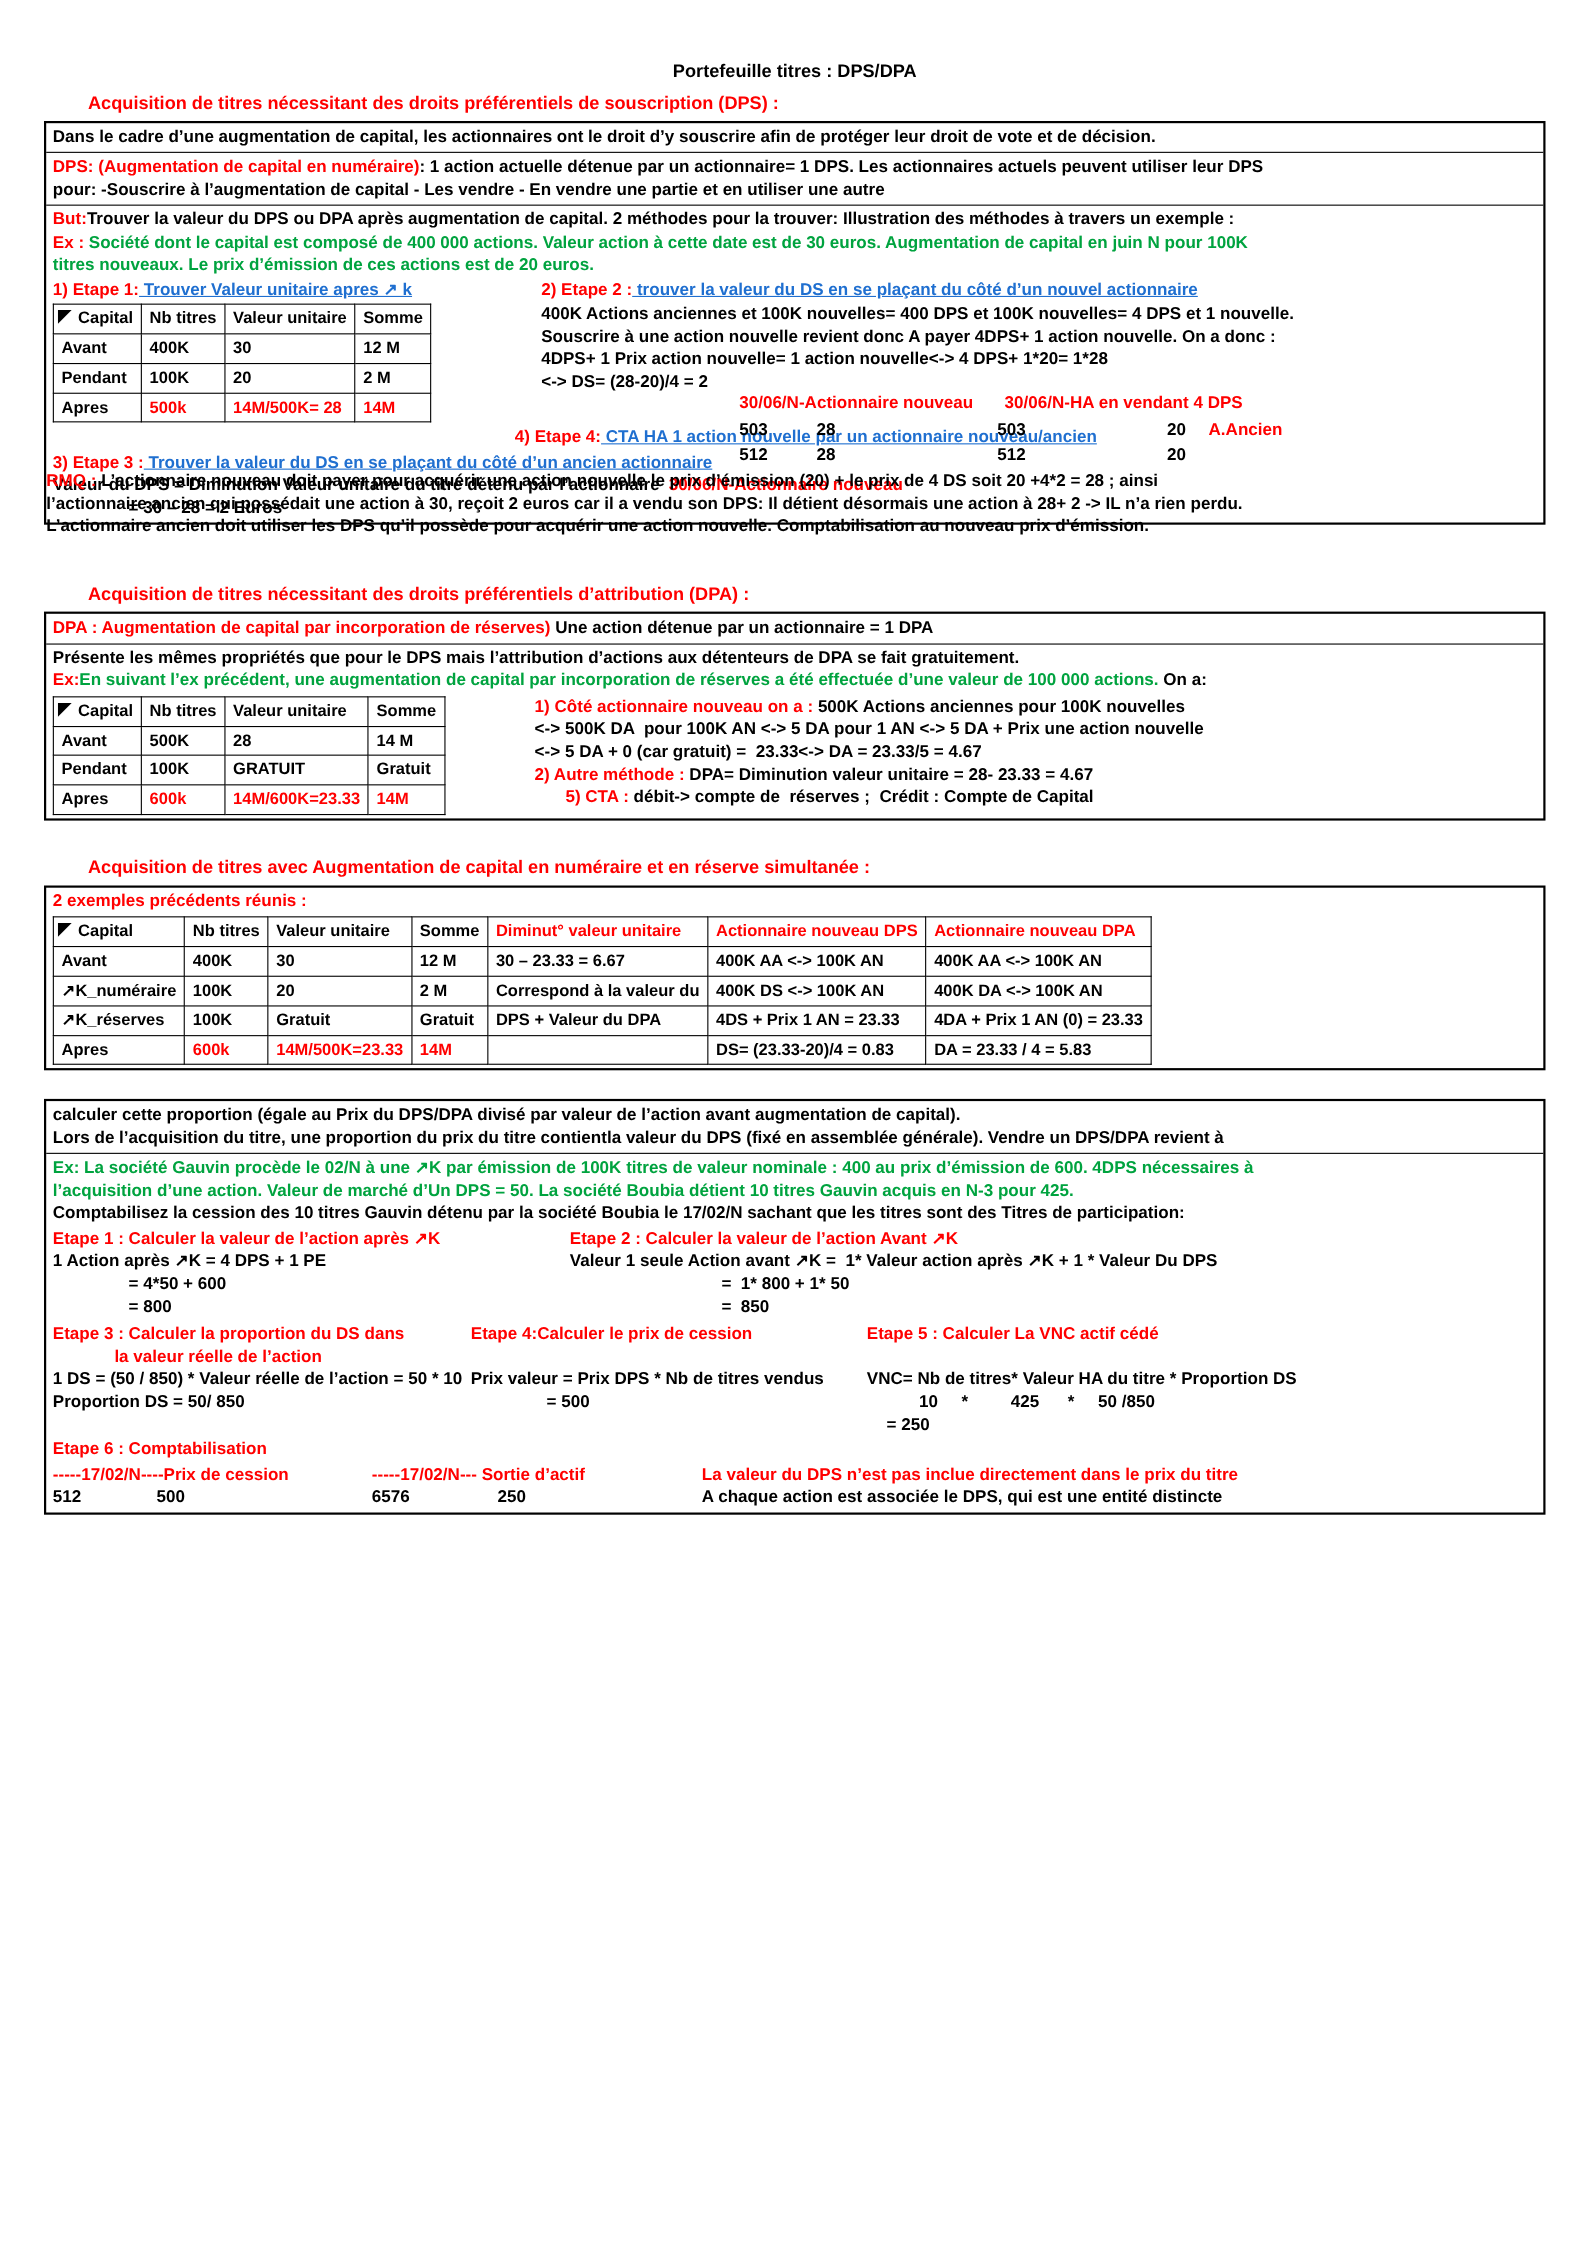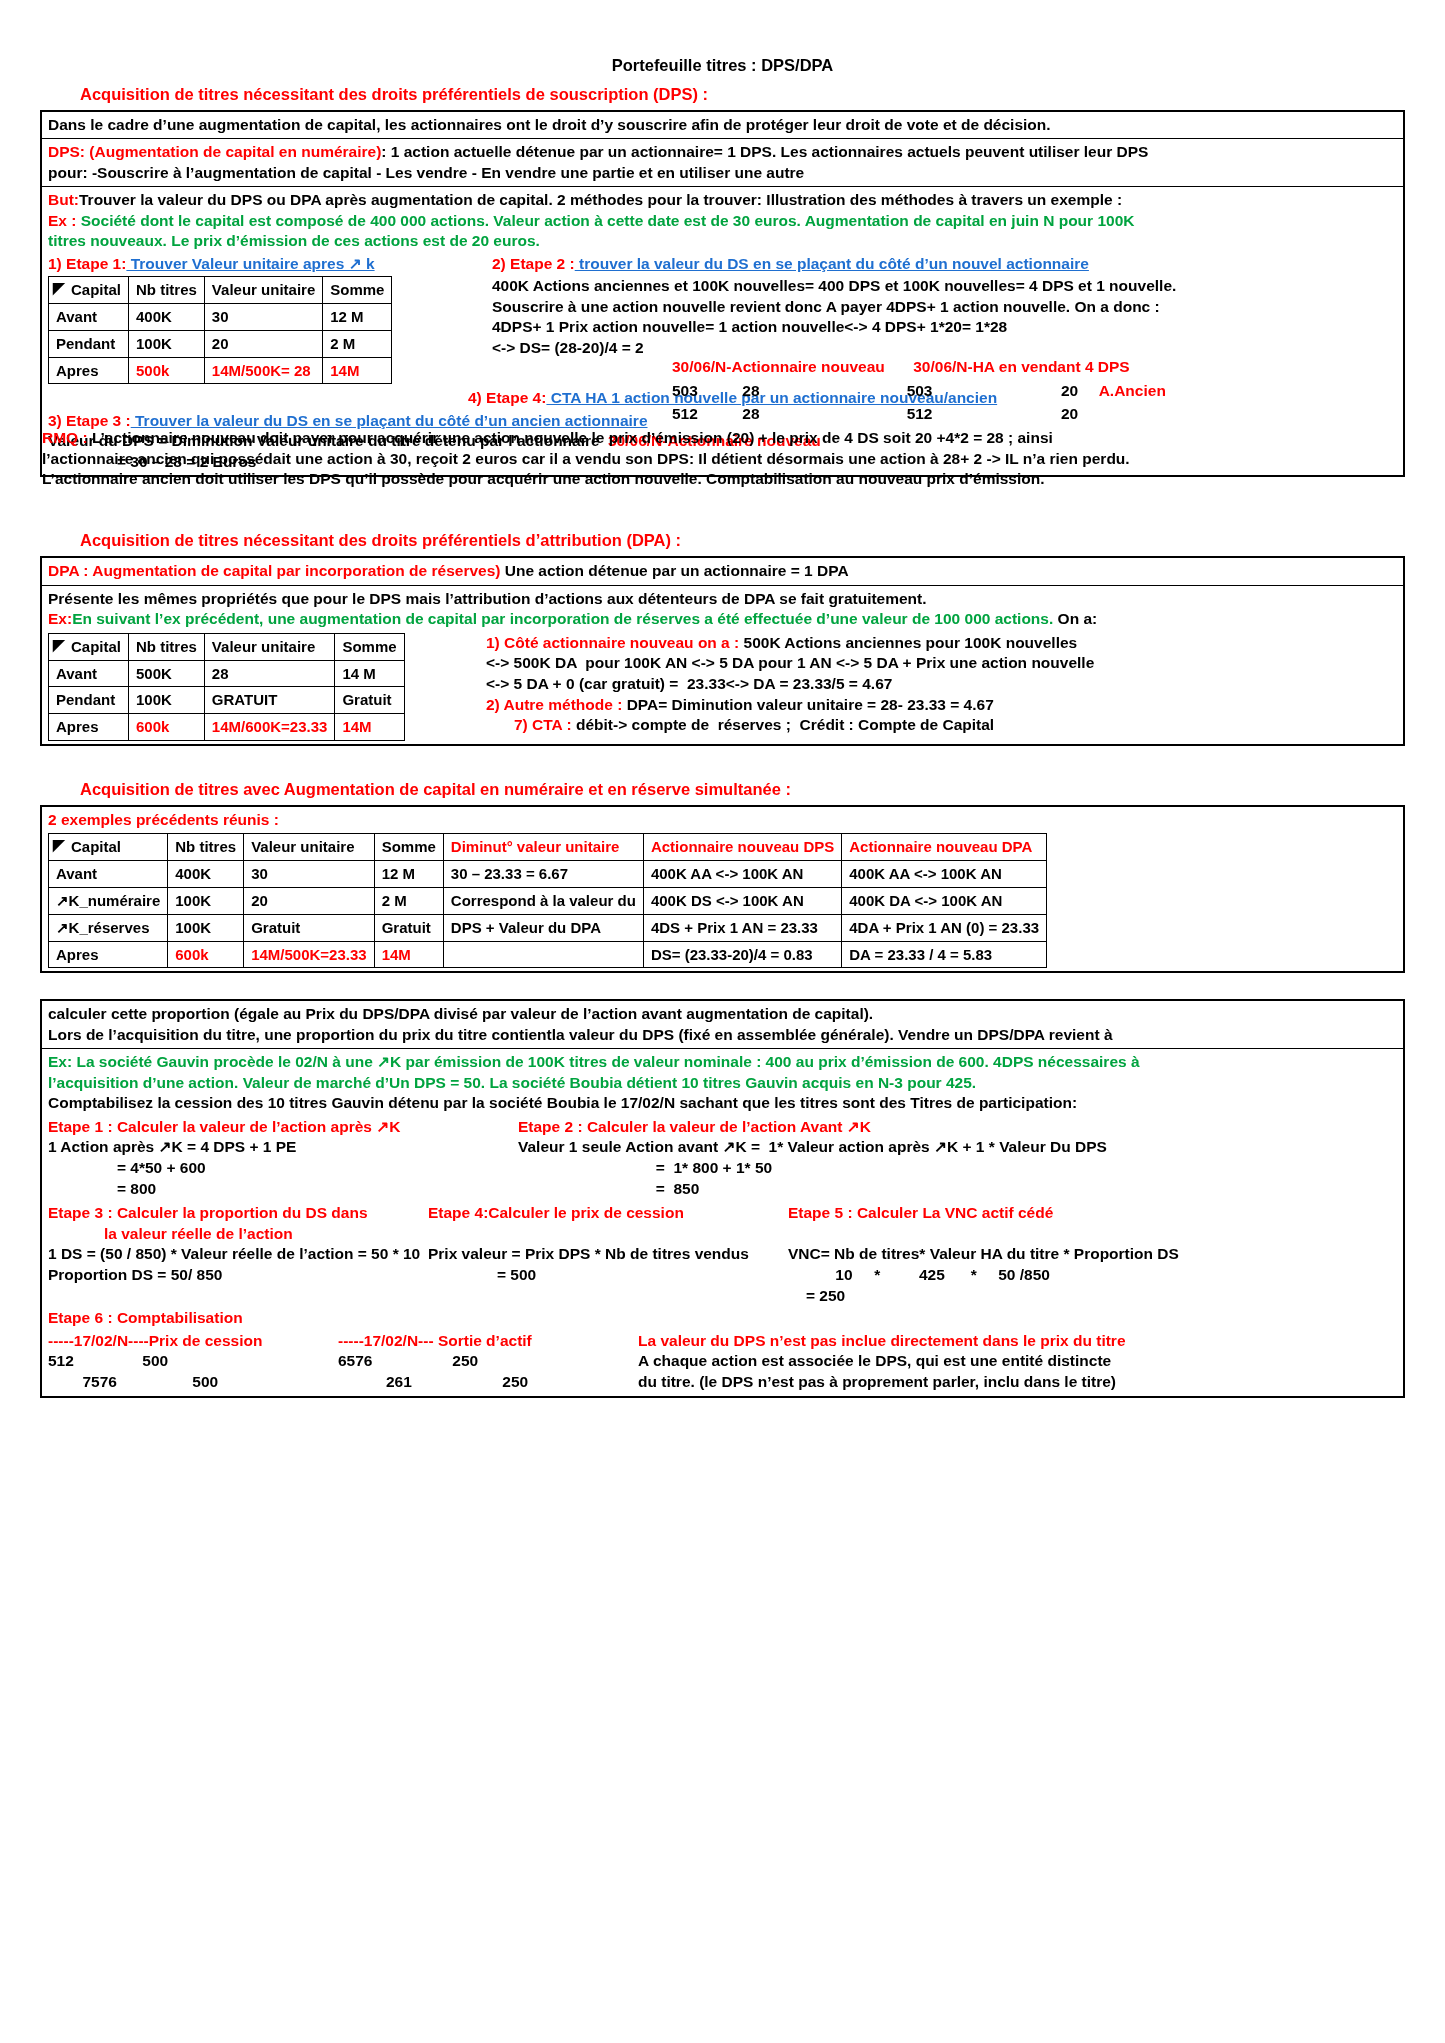--- a/index.html
+++ b/index.html
@@ -256,7 +256,7 @@
             <div class="tline"><span class="black">&lt;-&gt; 500K DA  pour 100K AN &lt;-&gt; 5 DA pour 1 AN &lt;-&gt; 5 DA + Prix une action nouvelle</span></div>
             <div class="tline"><span class="black">&lt;-&gt; 5 DA + 0 (car gratuit) =  23.33&lt;-&gt; DA = 23.33/5 = 4.67</span></div>
             <div class="tline"><span class="red">2) Autre méthode :</span><span class="black"> DPA= Diminution valeur unitaire = 28- 23.33 = 4.67</span></div>
-            <div class="tline" style="padding-left:28px;"><span class="red">7) CTA :</span><span class="black"> débit-&gt; compte de  réserves ;  Crédit : Compte de Capital</span></div>
+            <div class="tline" style="padding-left:28px;"><span class="red">5) CTA :</span><span class="black"> débit-&gt; compte de  réserves ;  Crédit : Compte de Capital</span></div>
           </div>
         </div>
       </div>

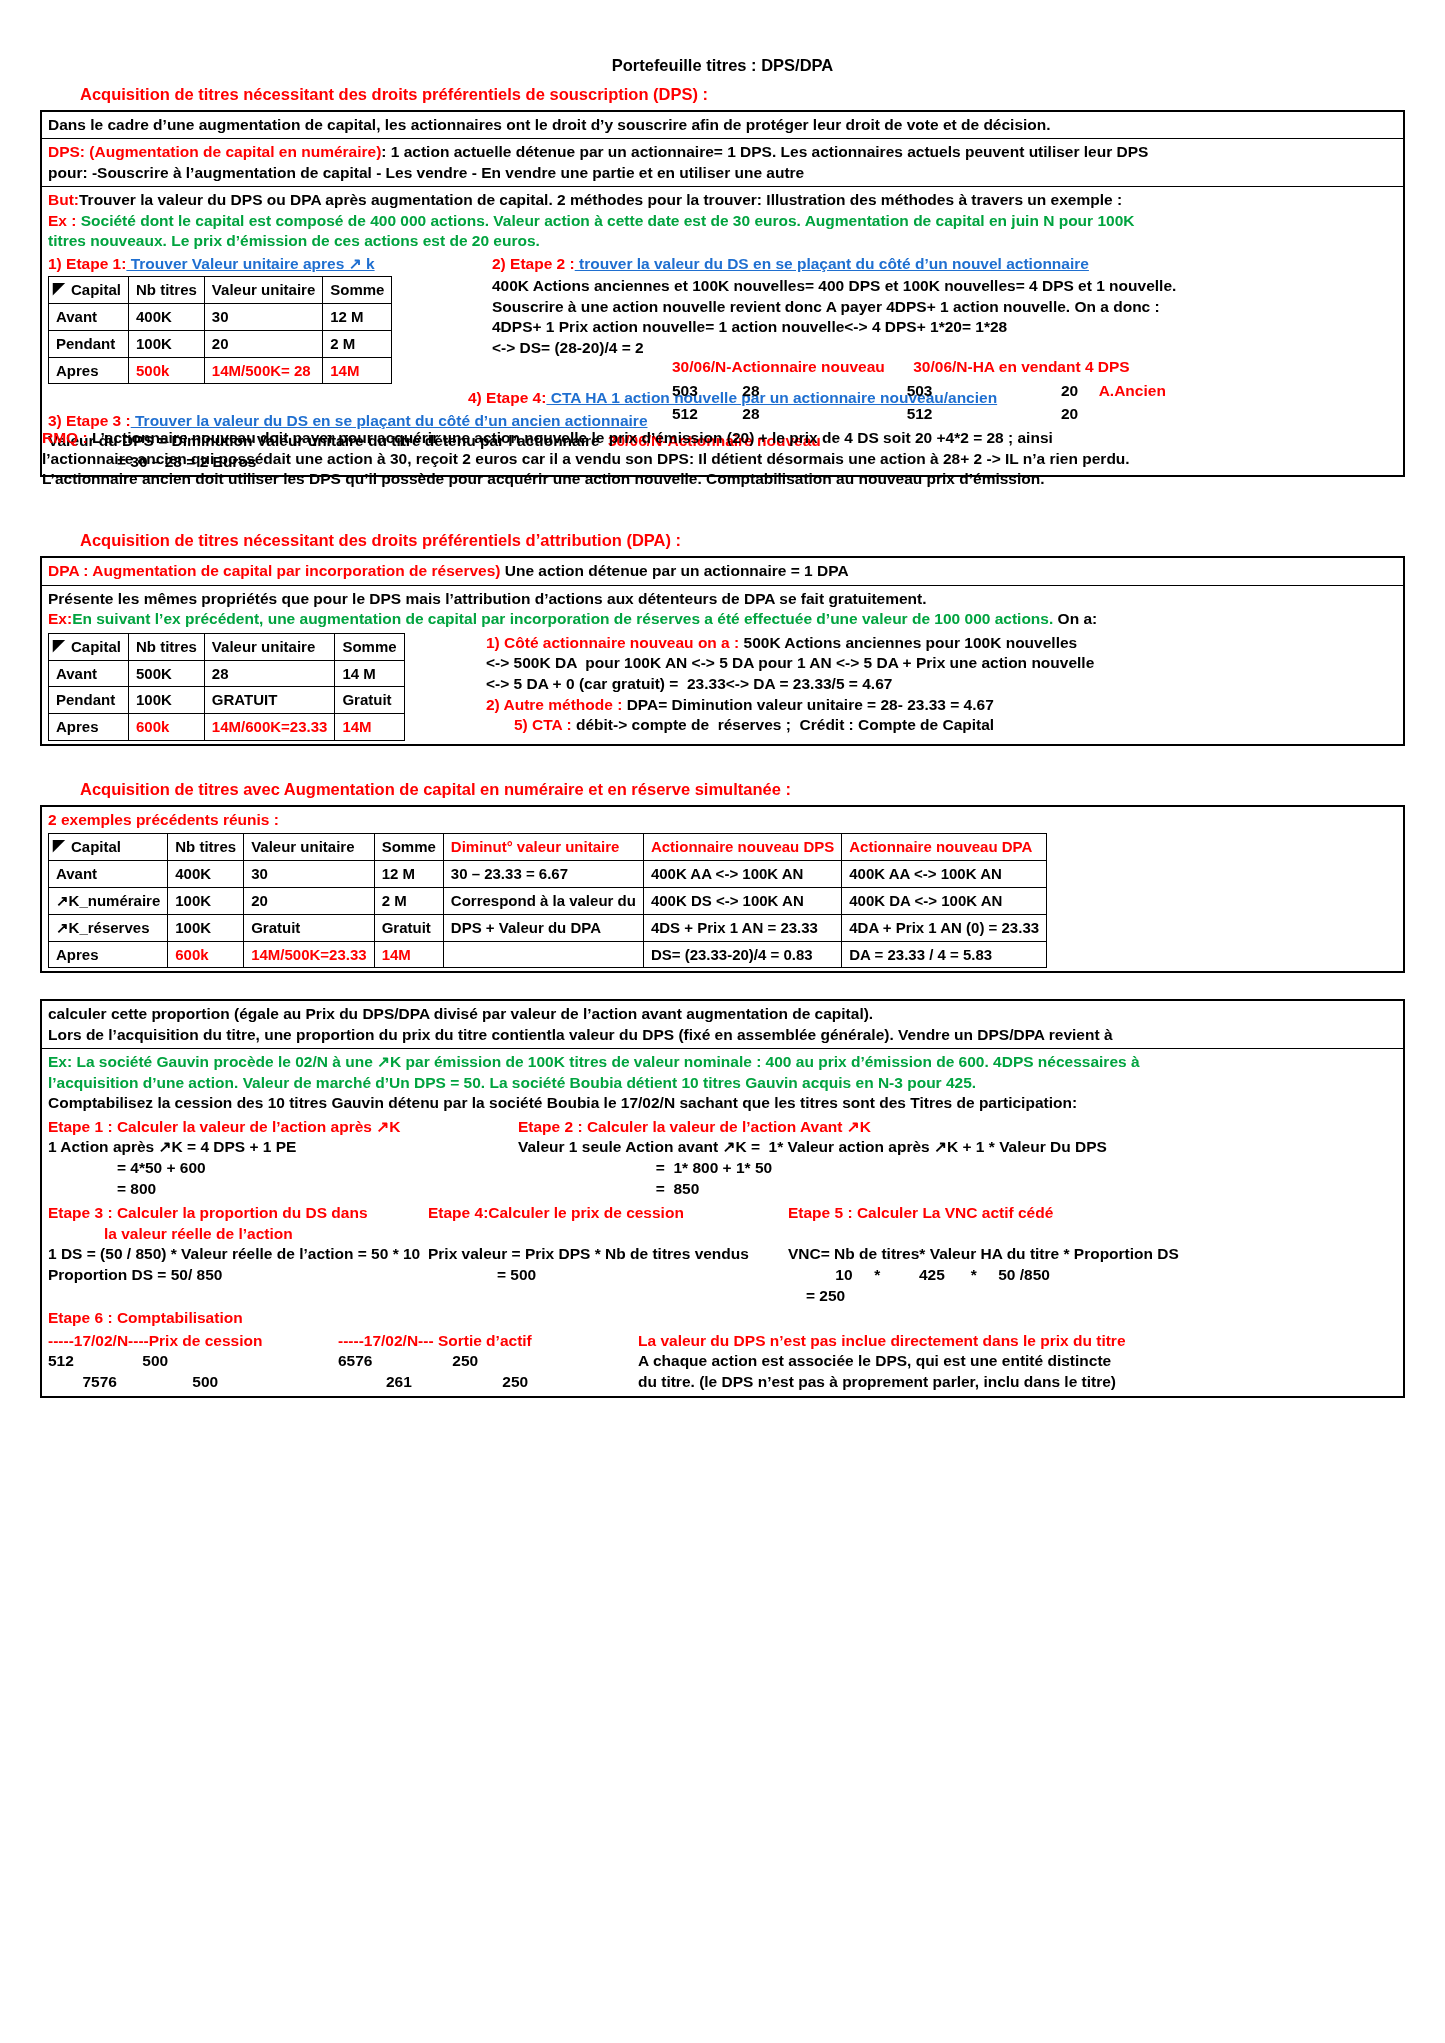--- a/index.html
+++ b/index.html
@@ -415,19 +415,6 @@
           </div>
         </div>
 
-        <div class="flexrow">
-          <div style="flex:0 0 290px;">
-            <span class="tline black" style="display:inline-block;width:140px;">        7576</span>
-            <span class="tline black" style="display:inline-block;">500</span>
-          </div>
-          <div style="flex:0 0 290px;">
-            <span class="tline black" style="display:inline-block;width:160px;padding-left:48px;box-sizing:border-box;">261</span>
-            <span class="tline black" style="display:inline-block;">250</span>
-          </div>
-          <div style="flex:1 1 auto; padding-left:10px;">
-            <div class="black tline">du titre. (le DPS n’est pas à proprement parler, inclu dans le titre)</div>
-          </div>
-        </div>
       </div>
     </div>
 

